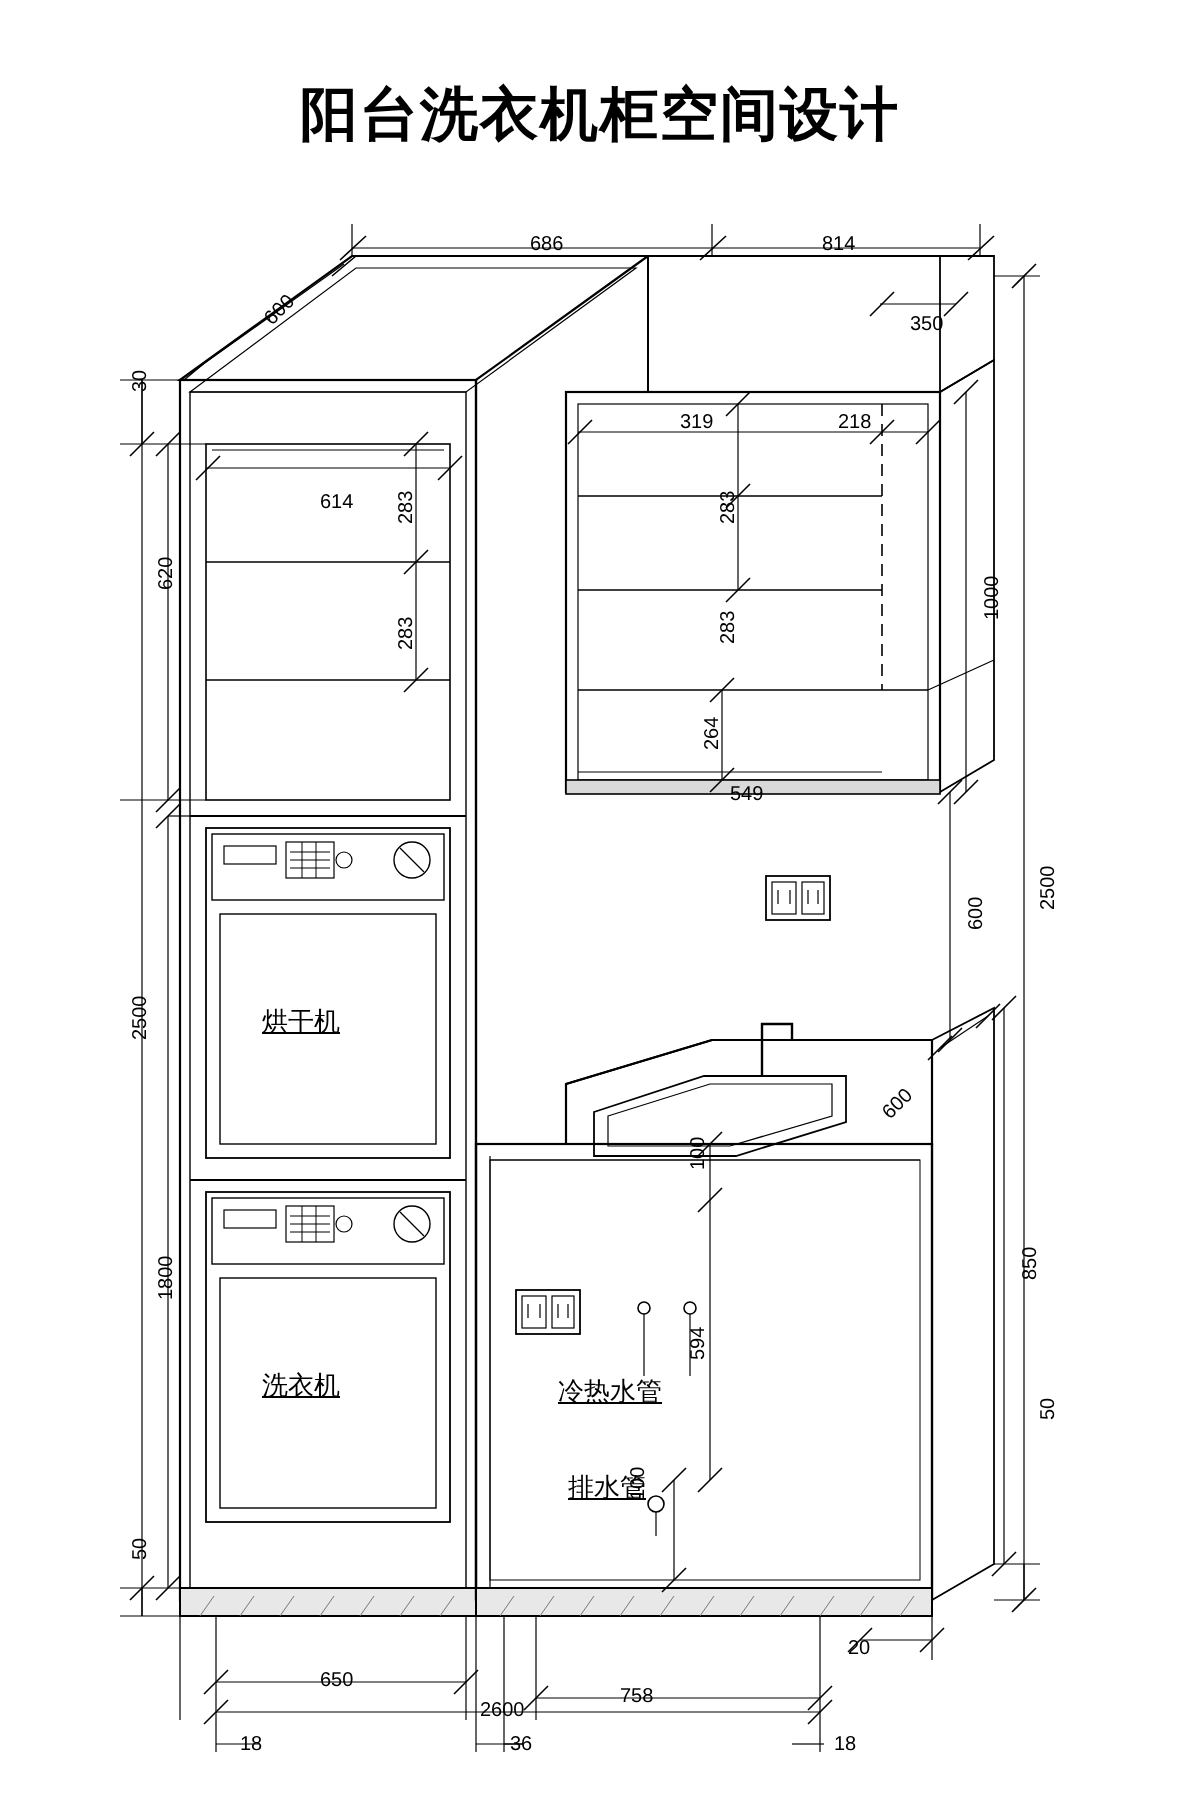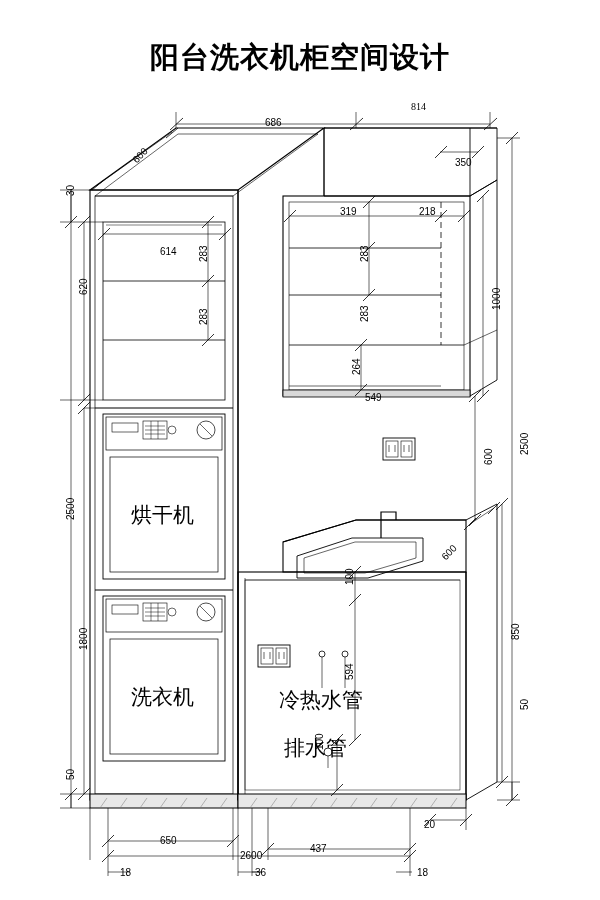--- a/index.html
+++ b/index.html
@@ -348,7 +348,7 @@
 
   <div id="dims">
       <div class="lbl" style="left: 265px; top: 118px;">686</div>
-      <div class="lbl" style="left: 411px; top: 102px; font-family: Liberation Serif, serif;">814</div>
+      <div class="lbl" style="left: 411px; top: 118px;">814</div>
       <div class="lbl" style="left: 131px; top: 158px; transform-origin: 0px 0px; transform: rotate(-45deg);">600</div>
       <div class="lbl" style="left: 455px; top: 158px;">350</div>
       <div class="lbl" style="left: 66px; top: 196px; transform-origin: 0px 0px; transform: rotate(-90deg);">30</div>

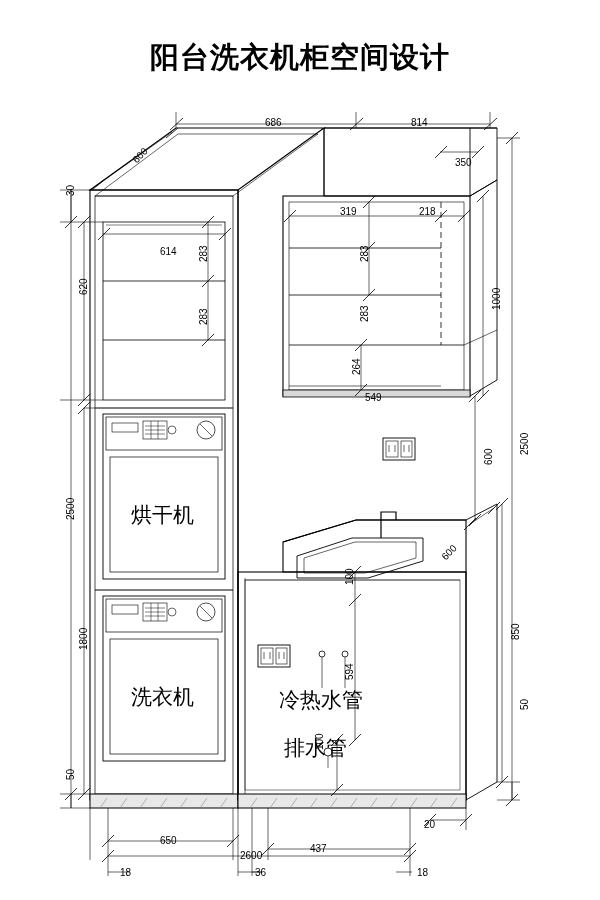--- a/index.html
+++ b/index.html
@@ -20,7 +20,7 @@
     font-family:"Liberation Sans","DejaVu Sans",sans-serif;
     white-space:nowrap;
   }
-  .lbl.big{font-size:21px;font-family:"DejaVu Sans",sans-serif;}
+  .lbl.big{font-size:13px;font-family:"DejaVu Sans",sans-serif;text-decoration:underline;}
 </style>
 </head>
 <body>

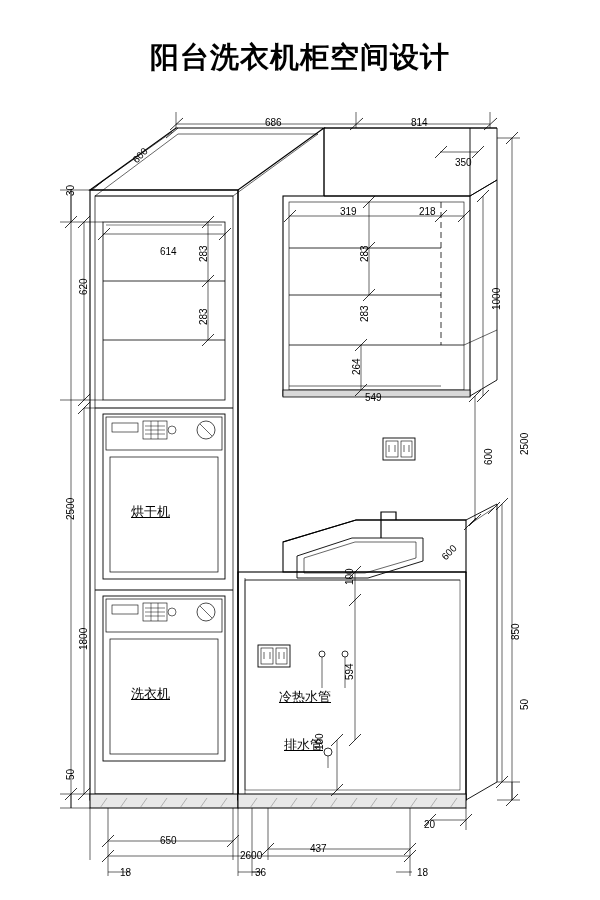--- a/index.html
+++ b/index.html
@@ -376,7 +376,7 @@
       <div class="lbl" style="left: 66px; top: 780px; transform-origin: 0px 0px; transform: rotate(-90deg);">50</div>
       <div class="lbl" style="left: 424px; top: 820px;">20</div>
       <div class="lbl" style="left: 160px; top: 836px;">650</div>
-      <div class="lbl" style="left: 310px; top: 844px;">437</div>
+      <div class="lbl" style="left: 310px; top: 844px;">758</div>
       <div class="lbl" style="left: 240px; top: 851px;">2600</div>
       <div class="lbl" style="left: 120px; top: 868px;">18</div>
       <div class="lbl" style="left: 255px; top: 868px;">36</div>

